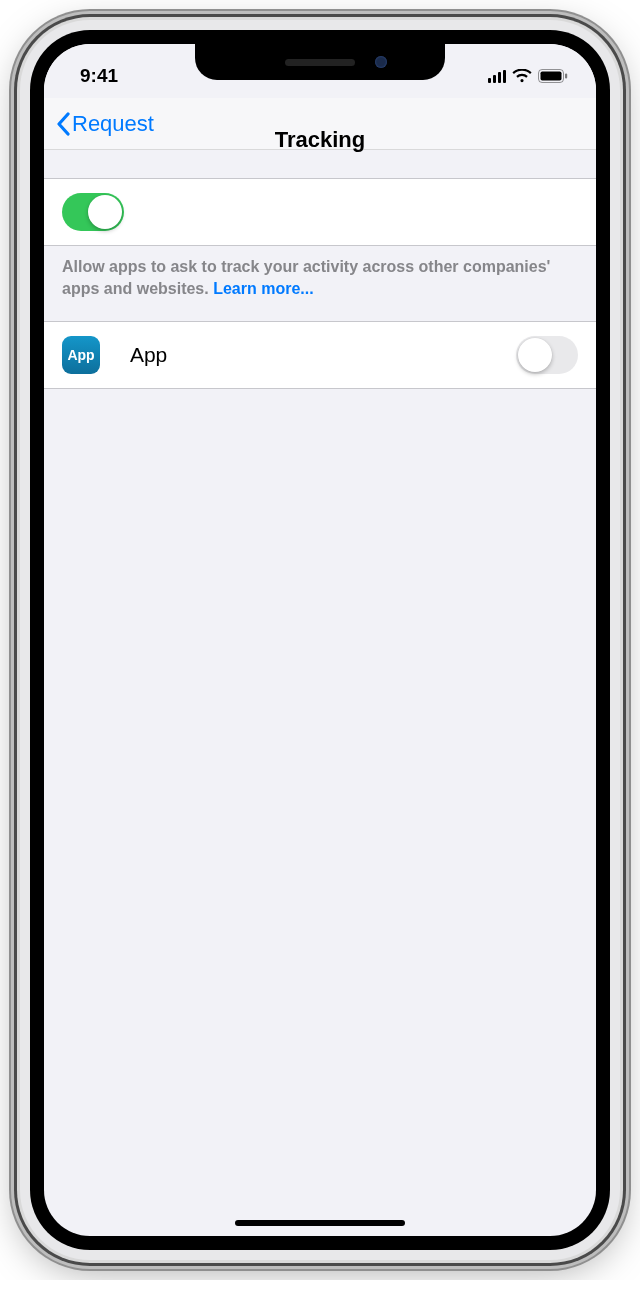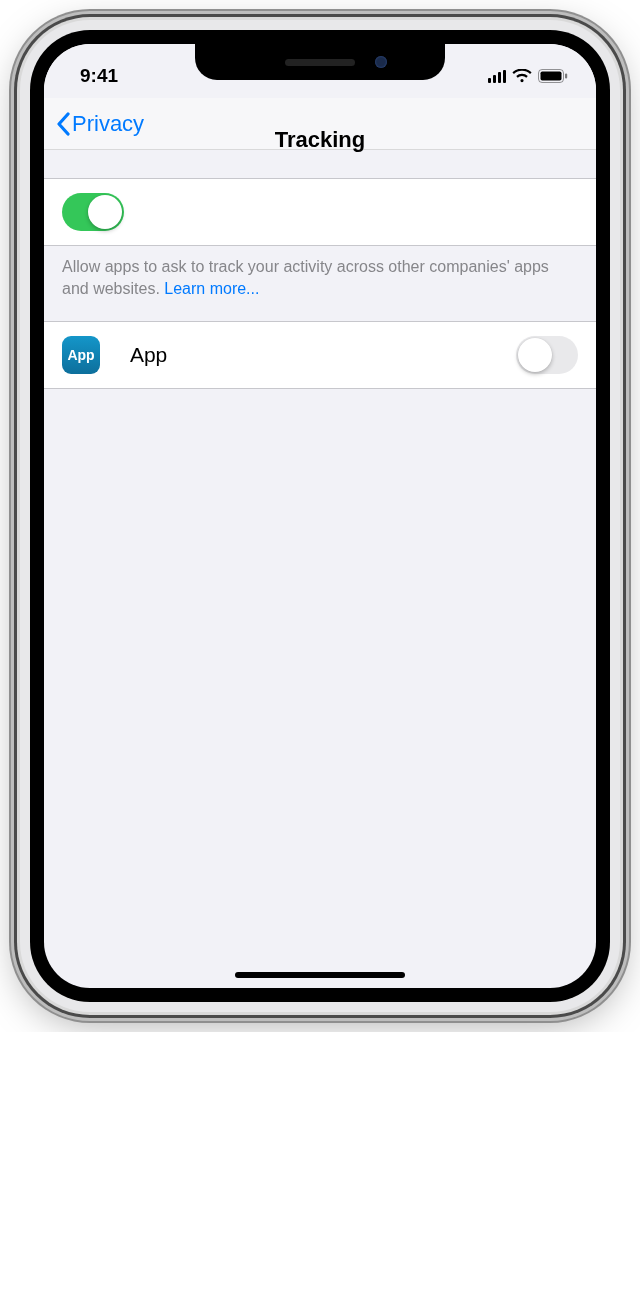--- a/index.html
+++ b/index.html
@@ -13,7 +13,7 @@
     }
     .device {
       width: 600px;
-      height: 992px;
+      height: 1240px;
       background: #e8e8ea;
       border-radius: 70px;
       position: relative;

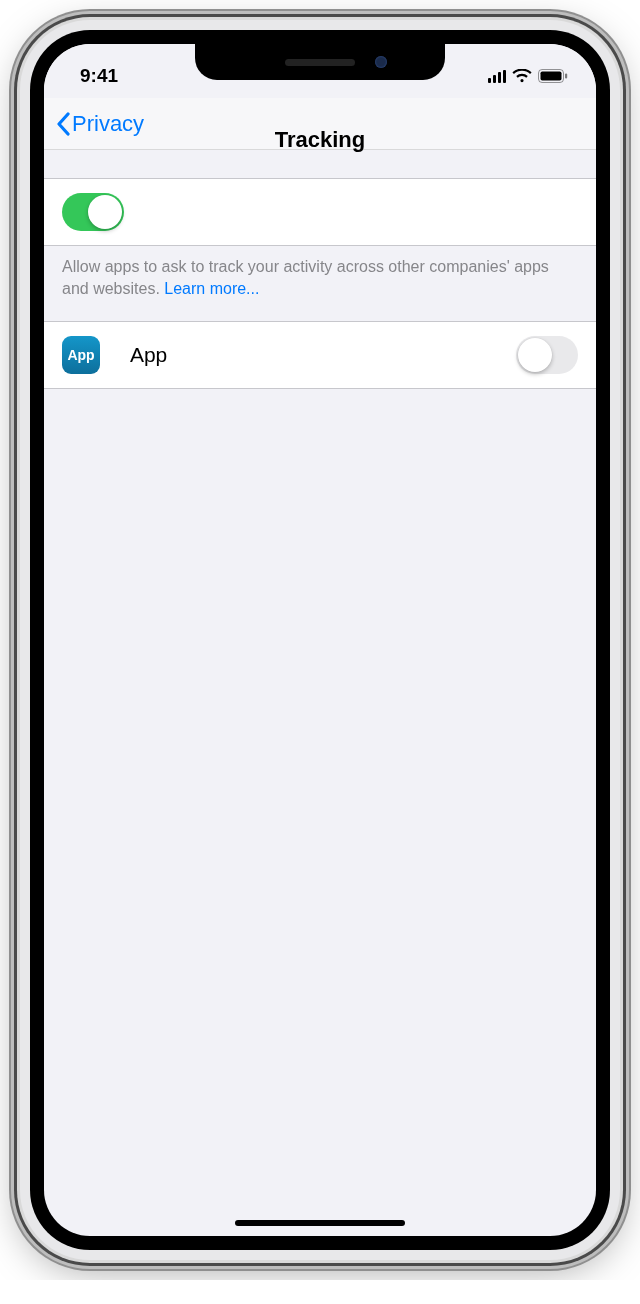--- a/index.html
+++ b/index.html
@@ -132,7 +132,7 @@
           <svg width="14" height="24" viewBox="0 0 14 24">
               <path d="M12 2L3 12l9 10" stroke="#007aff" stroke-width="3.2" fill="none" stroke-linecap="round" stroke-linejoin="round"></path>
             </svg>
-          <span>Privacy</span>
+          <span>Request</span>
         </div>
         <div class="nav-title">Tracking</div>
       </div>

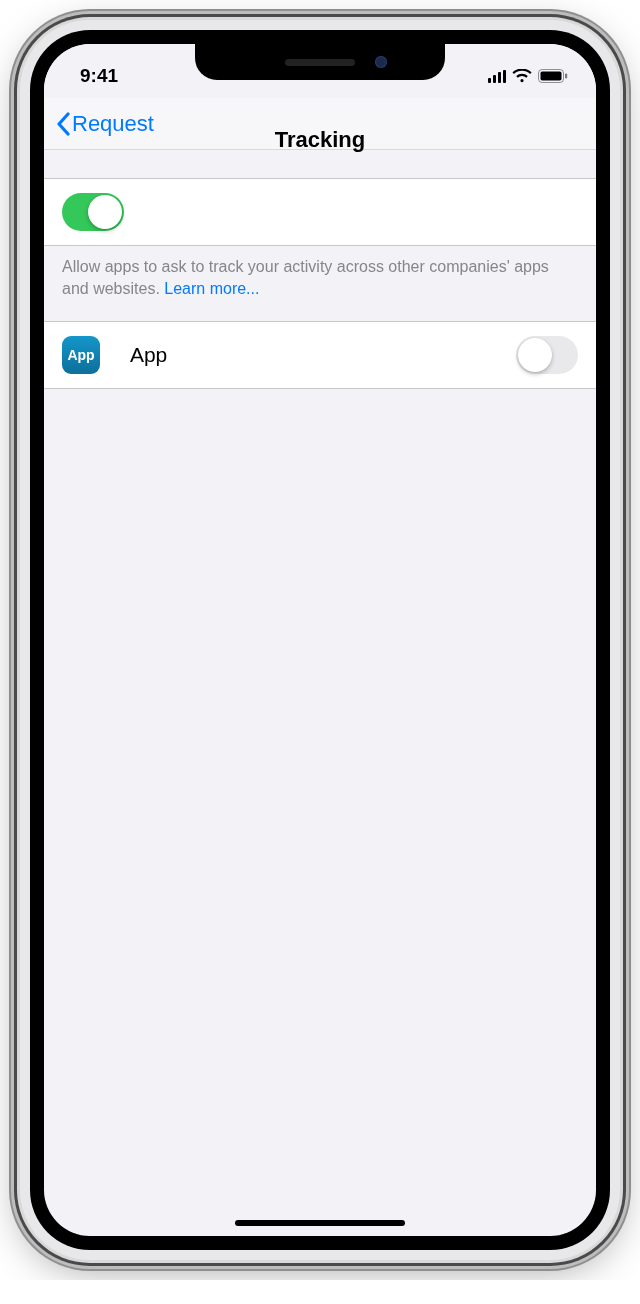--- a/index.html
+++ b/index.html
@@ -82,7 +82,7 @@
     .toggle.on { background:#34c759; }  .toggle.on .knob { left:26px; }
     .toggle.off{ background:#e9e9eb; }  .toggle.off .knob{ left:2px; }
     
-    .footer-text { padding:10px 18px 22px; font-size:16px; color:#86868a; line-height:1.35;}
+    .footer-text { padding:10px 18px 22px; font-size:16px; color:#86868a; line-height:1.35;font-weight:bold;}
     .footer-text a { color:#007aff; text-decoration:none; cursor:pointer;}
     
     .app-row .left { display:flex; align-items:center; gap:30px;}

